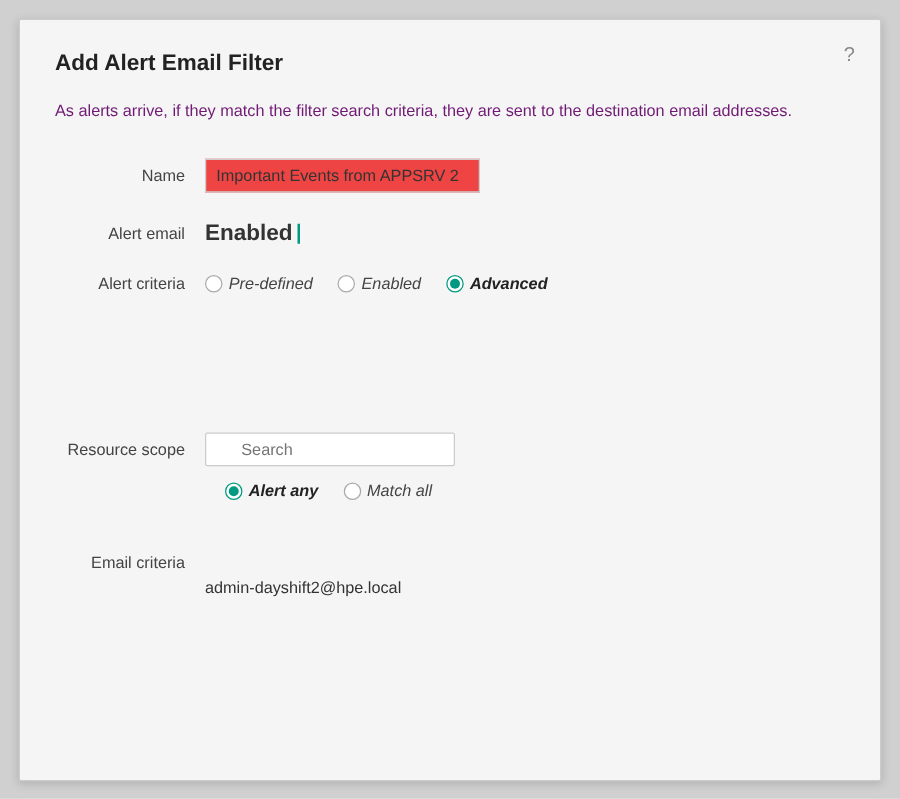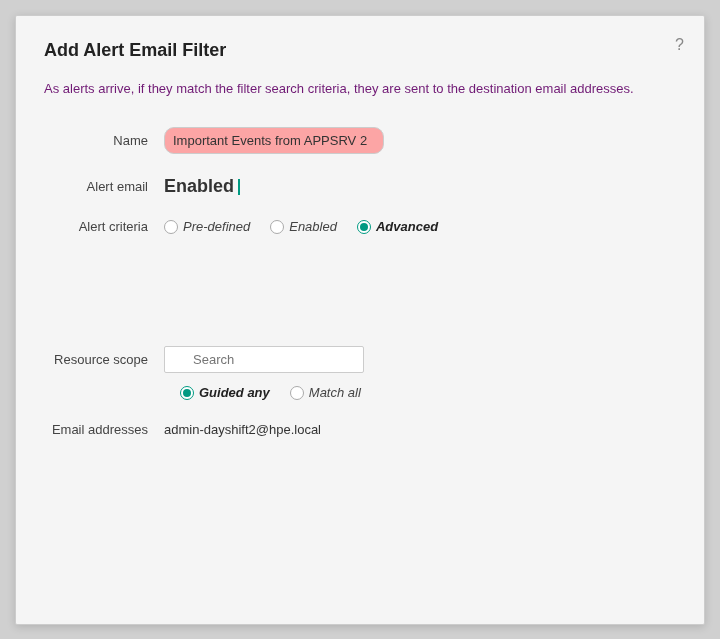--- a/index.html
+++ b/index.html
@@ -73,13 +73,13 @@
 
     .text-input {
       border: 1px solid #ccc;
-      background: #fca5a5;
+      background: #ef4444;
       padding: 5px 8px;
       font-size: 13px;
       color: #333;
       width: 220px;
       outline: none;
-      border-radius: 10px;
+      border-radius: 0;
     }
 
     .enabled-text {

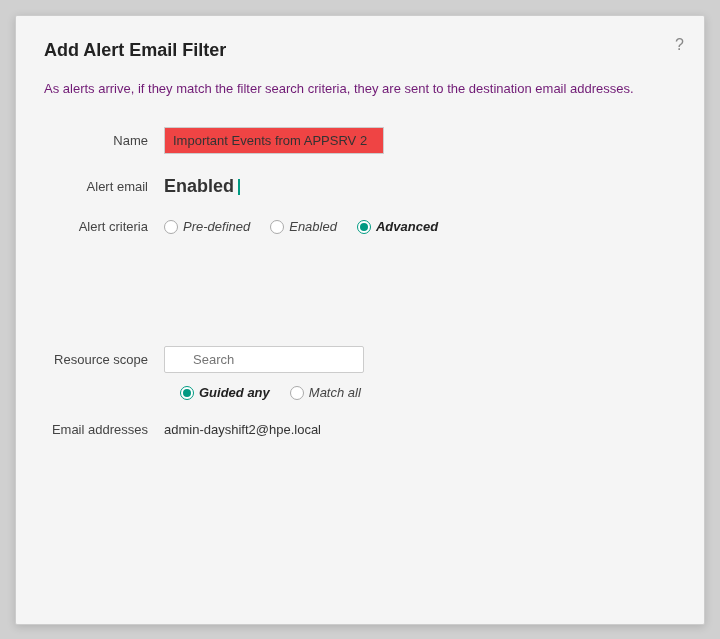--- a/index.html
+++ b/index.html
@@ -257,7 +257,7 @@
 
       <div class="radio-item">
         <div class="radio-circle selected"></div>
-        <span class="radio-label bold">Guided any</span>
+        <span class="radio-label bold">Alert any</span>
       </div>
 
       <div class="radio-item">

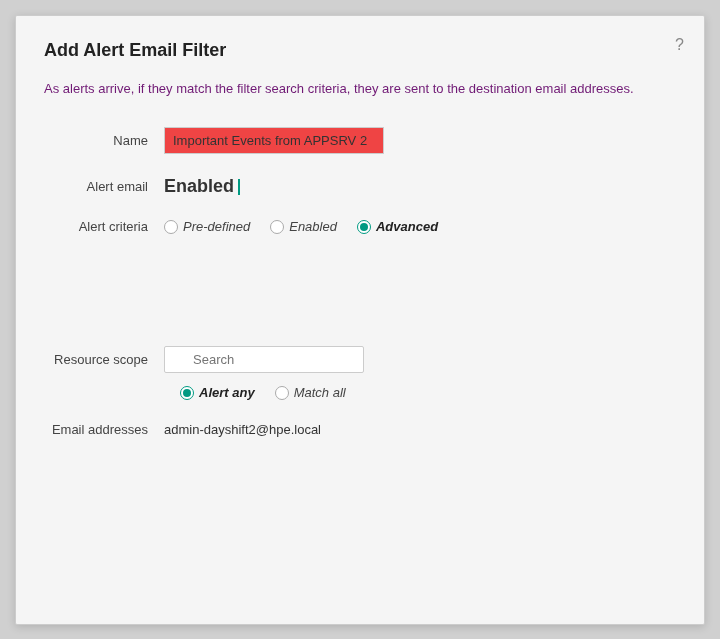--- a/index.html
+++ b/index.html
@@ -269,7 +269,7 @@
   </div>
 
   <div class="form-row" style="margin-top:4px;">
-    <div class="form-label">Email addresses</div>
+    <div class="form-label">Email criteria</div>
     <div class="form-content">
       <input class="email-input" type="text" value="admin-dayshift2@hpe.local" style="">
     </div>

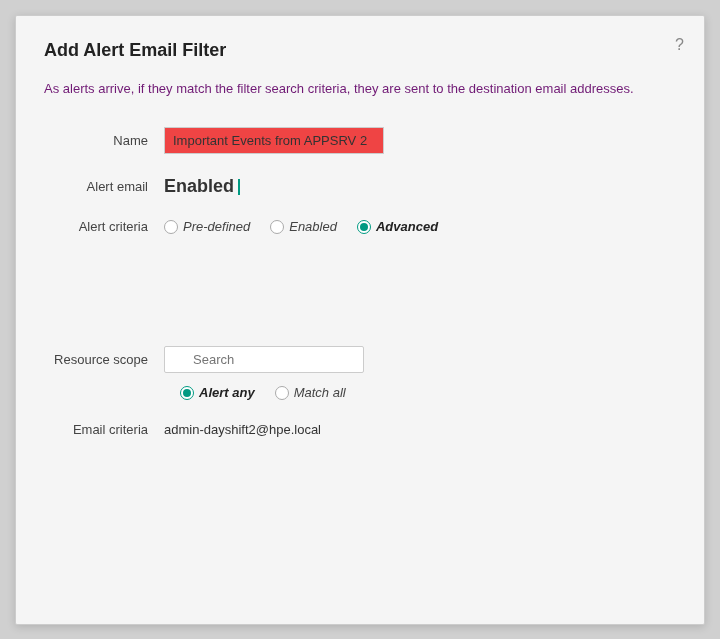--- a/index.html
+++ b/index.html
@@ -188,6 +188,7 @@
       color: #333;
       outline: none;
       width: 240px;
+      margin-top: 40px;
     }
   </style>
 </head>

